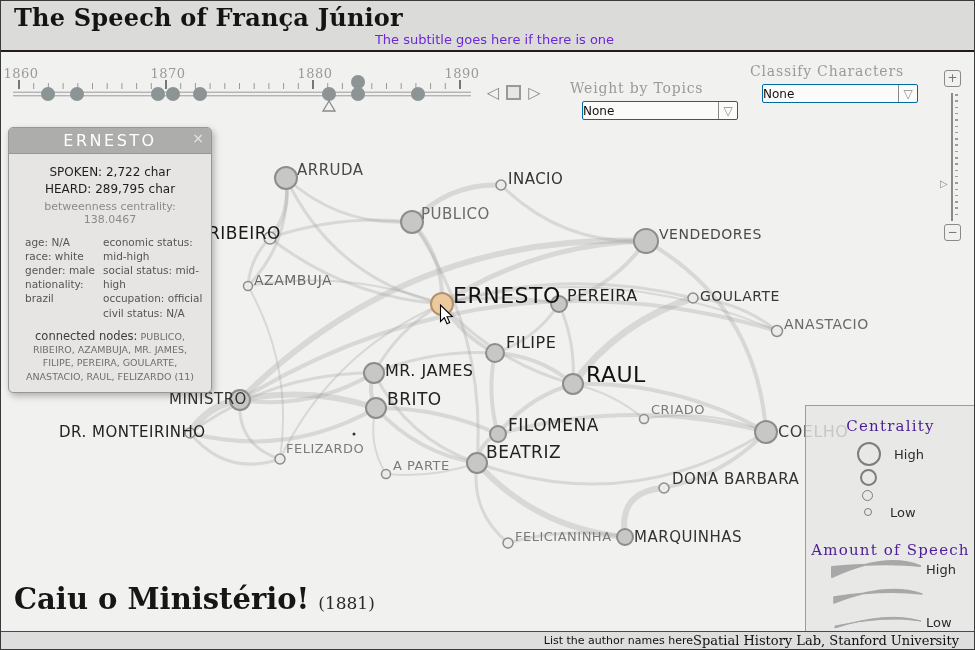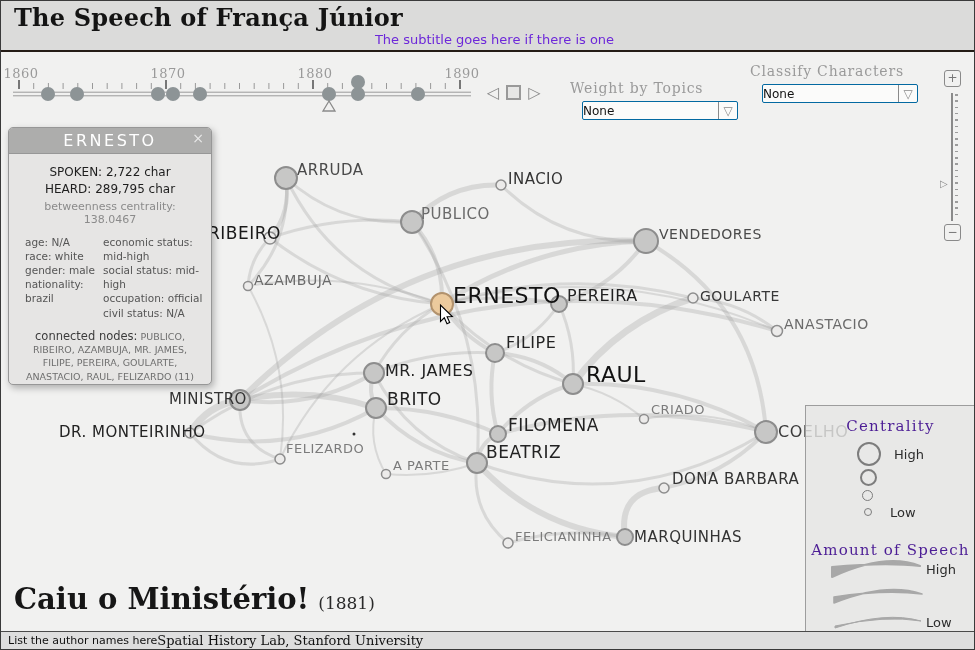--- a/index.html
+++ b/index.html
@@ -38,7 +38,7 @@
               font:16px "DejaVu Sans",sans-serif;letter-spacing:2.5px;padding:3px 0;
               border-radius:4px 4px 0 0;border-bottom:1px solid #979797;}
   .info-close{position:absolute;right:7px;top:2px;color:#e8e8e8;font-size:14px;letter-spacing:0;cursor:default;}
-  .info-body{padding:10px 8px 1px 8px;}
+  .info-body{padding:10px 8px 9px 8px;}
   .i-line{text-align:center;font:12px "DejaVu Sans",sans-serif;color:#1e1e1e;line-height:1.45;}
   .i-cent{text-align:center;font:11px "DejaVu Sans",sans-serif;color:#8b8b8b;margin-top:1px;}
   .i-attrs{display:flex;margin-top:9px;font:10.5px "DejaVu Sans",sans-serif;color:#555;line-height:1.35;}

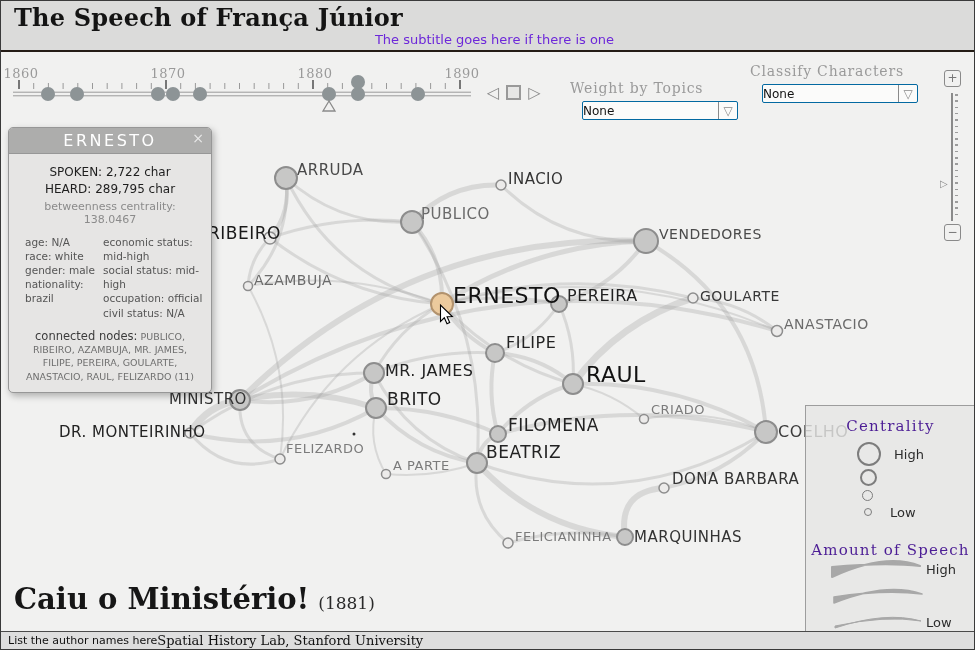--- a/index.html
+++ b/index.html
@@ -57,7 +57,7 @@
   .play{position:absolute;left:13px;top:581px;z-index:6;color:#161616;font:bold 29px "DejaVu Serif",serif;}
   .play .yr{font:17px "DejaVu Serif",serif;color:#2a2a2a;margin-left:9px;font-weight:normal;}
   .footer{position:absolute;left:0;bottom:0;width:100%;height:18px;background:#dedede;
-          border-top:1px solid #4a4a4a;z-index:8;display:flex;justify-content:flex-start;align-items:center;
+          border-top:1px solid #4a4a4a;z-index:8;display:flex;justify-content:flex-end;align-items:center;
           box-sizing:border-box;}
   .f-left{font:11px "DejaVu Sans",sans-serif;color:#111;padding-left:7px;}
   .f-right{font:13px "DejaVu Serif",serif;color:#101010;padding-right:7px;}

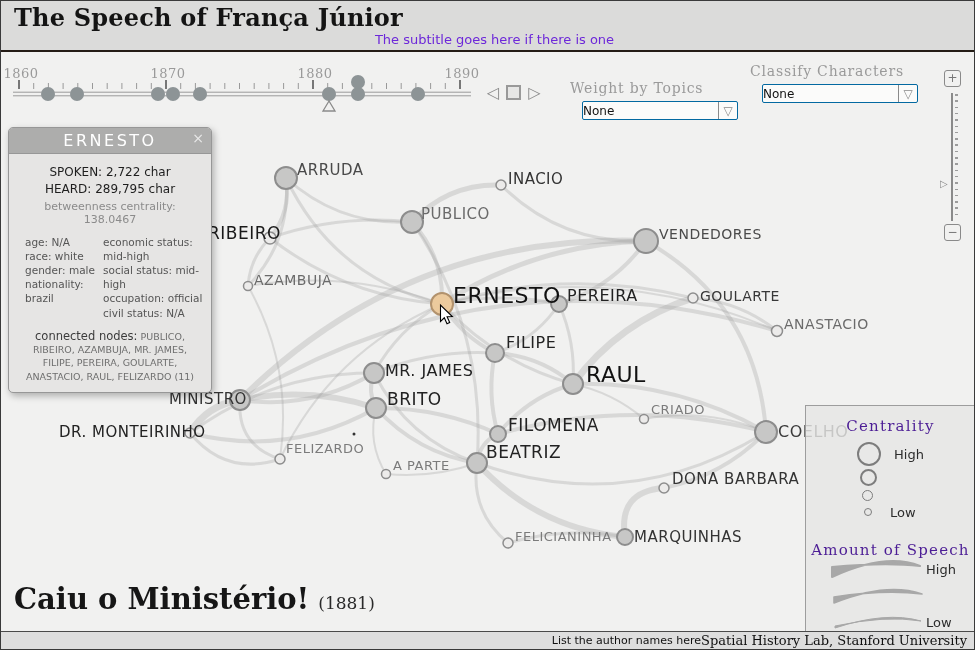--- a/index.html
+++ b/index.html
@@ -60,7 +60,7 @@
           border-top:1px solid #4a4a4a;z-index:8;display:flex;justify-content:flex-end;align-items:center;
           box-sizing:border-box;}
   .f-left{font:11px "DejaVu Sans",sans-serif;color:#111;padding-left:7px;}
-  .f-right{font:13px "DejaVu Serif",serif;color:#101010;padding-right:7px;}
+  .f-right{font:13px "DejaVu Serif",serif;color:#101010;padding-right:15px;}
 </style>
 </head>
 <body>

